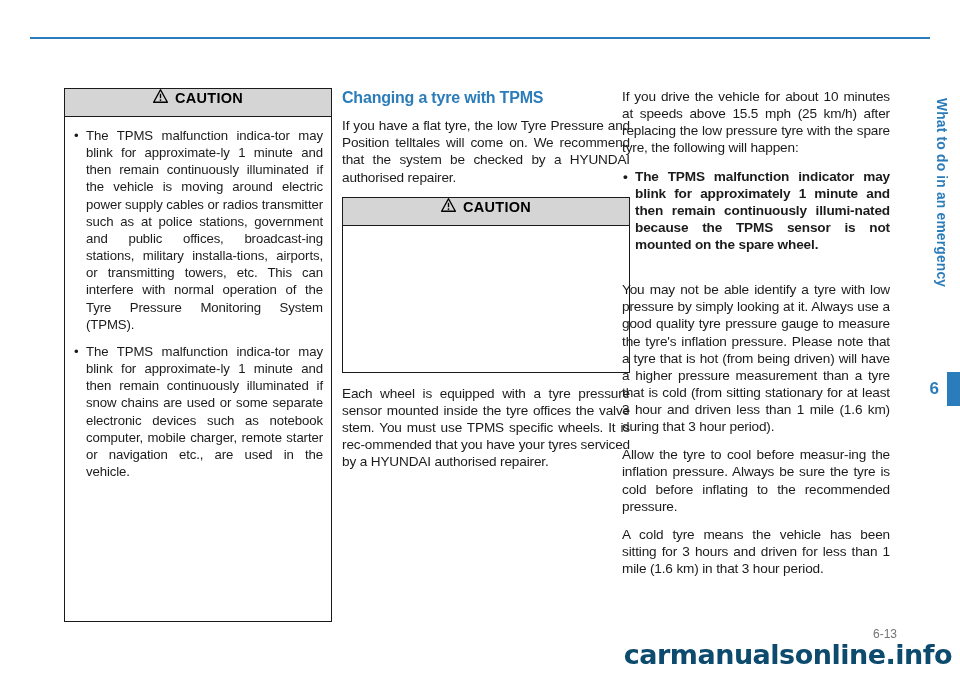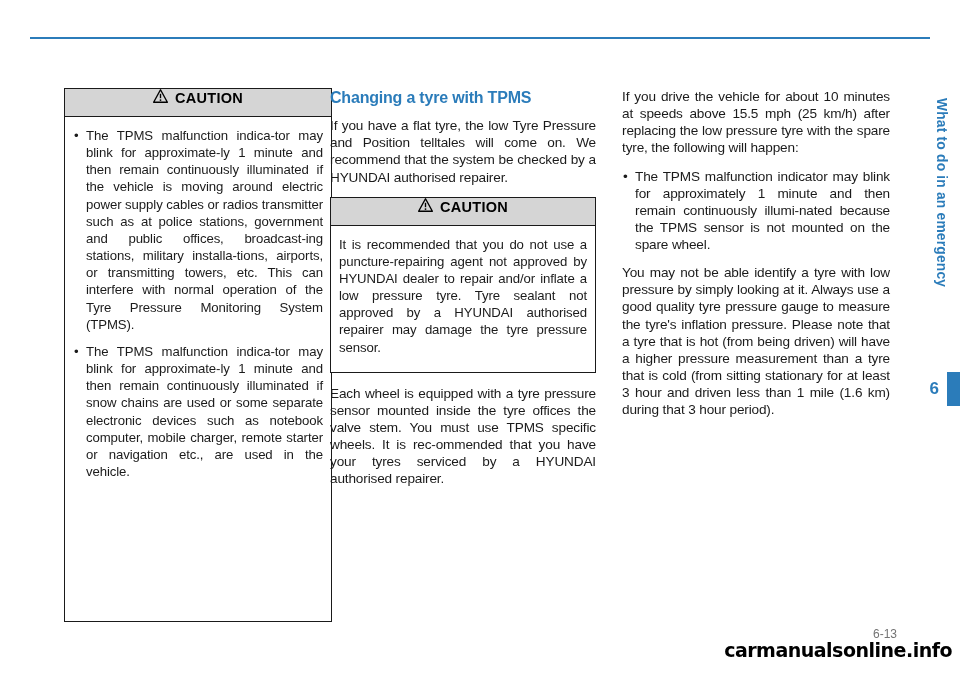--- a/index.html
+++ b/index.html
@@ -24,7 +24,7 @@
     text-align: justify;
   }
   .col.left   { left: 64px;  width: 268px; }
-  .col.middle { left: 330px; width: 266px; }
+  .col.middle { left: 342px; width: 288px; }
   .col.right  { left: 622px; width: 268px; }
 
   .col p { margin-bottom: 11px; }

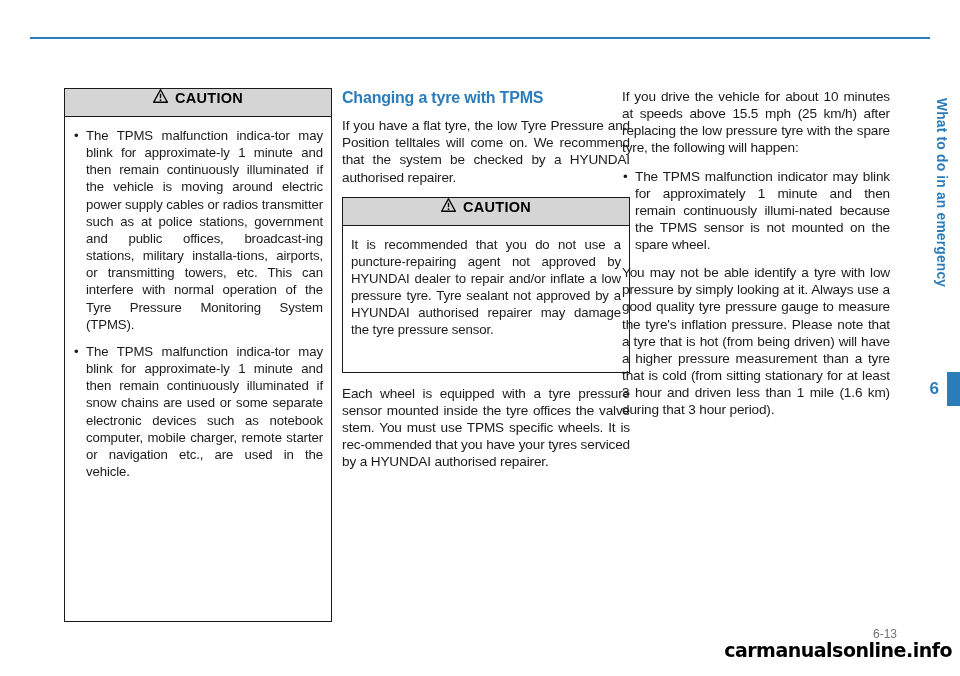--- a/index.html
+++ b/index.html
@@ -57,7 +57,7 @@
   .caution-body .note { padding-left: 13px; margin-bottom: 0; }
   .caution-body .cb-text { margin-bottom: 0; }
 
-  .plain-bullets { list-style: none; margin-bottom: 11px; }
+  .plain-bullets { list-style: none; margin-bottom: 28px; font-weight: bold; }
   .plain-bullets li { position: relative; padding-left: 13px; }
   .plain-bullets li::before { content: "\2022"; position: absolute; left: 1px; top: 0; }
 

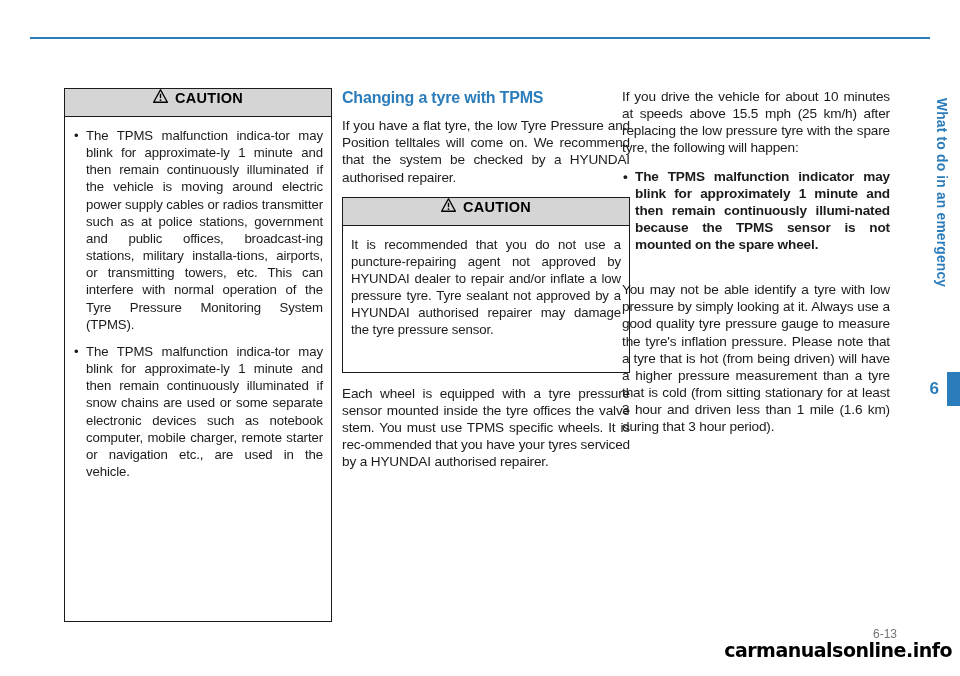--- a/index.html
+++ b/index.html
@@ -131,9 +131,6 @@
         </span>
         <span>CAUTION</span>
       </div>
-      <div class="caution-body">
-        <p class="cb-text">It is recommended that you do not use a puncture-repairing agent not approved by HYUNDAI dealer to repair and/or inflate a low pressure tyre. Tyre sealant not approved by a HYUNDAI authorised repairer may damage the tyre pressure sensor.</p>
-      </div>
     </div>
 
     <p>Each wheel is equipped with a tyre pressure sensor mounted inside the tyre offices the valve stem. You must use TPMS specific wheels. It is rec-ommended that you have your tyres serviced by a HYUNDAI authorised repairer.</p>

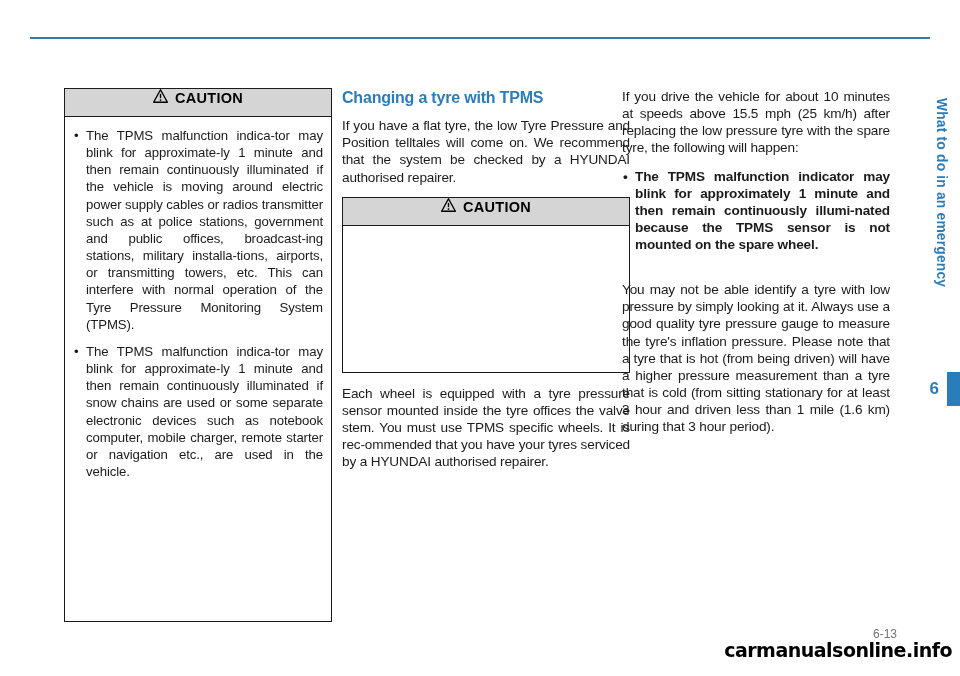--- a/index.html
+++ b/index.html
@@ -142,6 +142,7 @@
       <li>The TPMS malfunction indicator may blink for approximately 1 minute and then remain continuously illumi-nated because the TPMS sensor is not mounted on the spare wheel.</li>
     </ul>
     <p>You may not be able identify a tyre with low pressure by simply looking at it. Always use a good quality tyre pressure gauge to measure the tyre's inflation pressure. Please note that a tyre that is hot (from being driven) will have a higher pressure measurement than a tyre that is cold (from sitting stationary for at least 3 hour and driven less than 1 mile (1.6 km) during that 3 hour period).</p>
+    <p>Allow the tyre to cool before measur-ing the inflation pressure. Always be sure the tyre is cold before inflating to the recommended pressure.</p>
   </div>
 
   <div class="sidebar-label">What to do in an emergency</div>

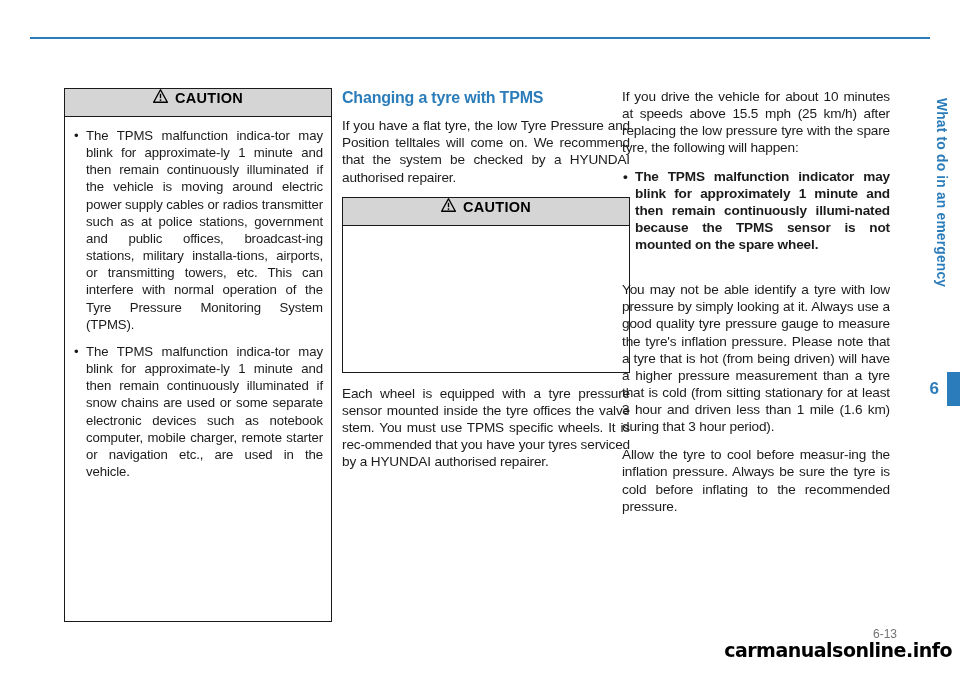--- a/index.html
+++ b/index.html
@@ -143,6 +143,7 @@
     </ul>
     <p>You may not be able identify a tyre with low pressure by simply looking at it. Always use a good quality tyre pressure gauge to measure the tyre's inflation pressure. Please note that a tyre that is hot (from being driven) will have a higher pressure measurement than a tyre that is cold (from sitting stationary for at least 3 hour and driven less than 1 mile (1.6 km) during that 3 hour period).</p>
     <p>Allow the tyre to cool before measur-ing the inflation pressure. Always be sure the tyre is cold before inflating to the recommended pressure.</p>
+    <p>A cold tyre means the vehicle has been sitting for 3 hours and driven for less than 1 mile (1.6 km) in that 3 hour period.</p>
   </div>
 
   <div class="sidebar-label">What to do in an emergency</div>

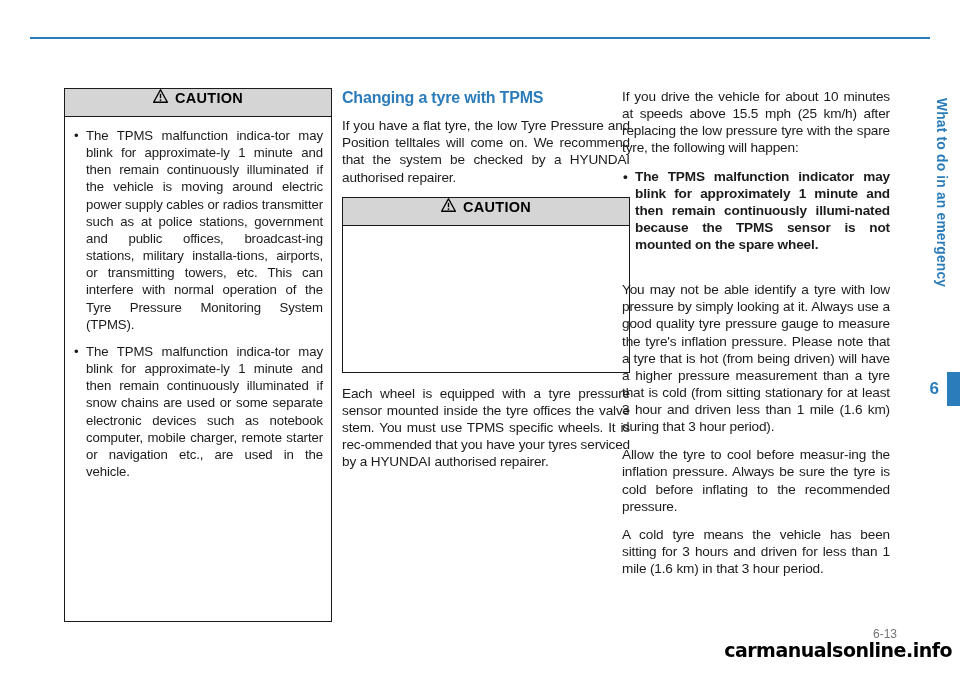--- a/index.html
+++ b/index.html
@@ -84,7 +84,7 @@
   .watermark {
     position: absolute; top: 639px; right: 8px;
     font-family: "DejaVu Sans", sans-serif;
-    font-size: 19px; font-weight: bold; color: #000000;
+    font-size: 27px; font-weight: bold; color: #0c4a6e;
     letter-spacing: -0.5px;
   }
 </style>

